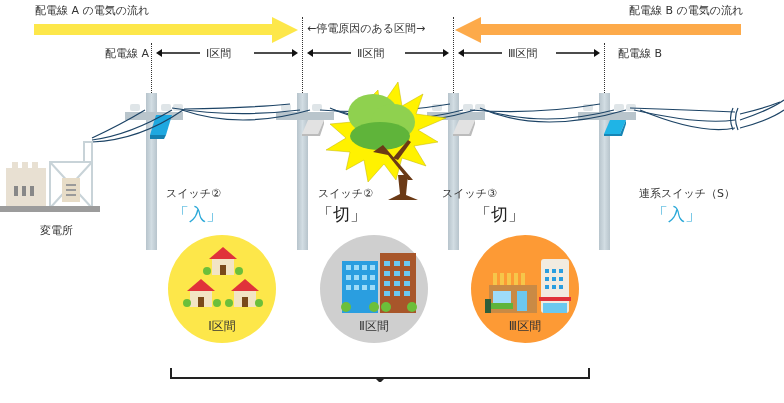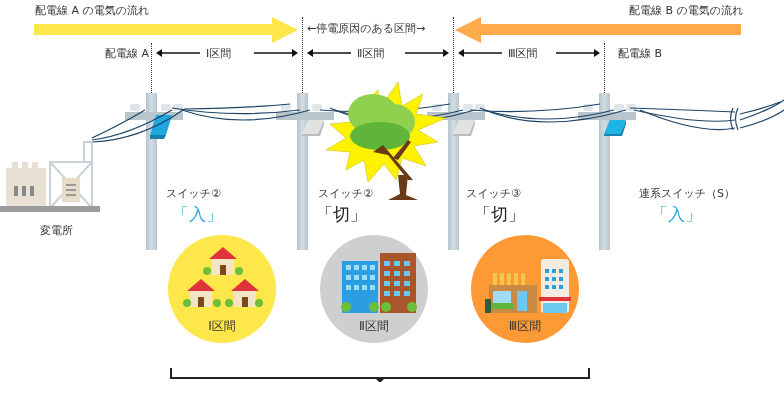--- a/index.html
+++ b/index.html
@@ -175,7 +175,7 @@
   <div class="abs t11" style="left:318px;top:186px;">スイッチ②</div>
   <div class="abs sw-state" style="left:316px;top:203px;color:#222;">「切」</div>
 
-  <div class="abs t11" style="left:466px;top:186px;">スイッチ③</div>
+  <div class="abs t11" style="left:442px;top:186px;">スイッチ③</div>
   <div class="abs sw-state" style="left:474px;top:203px;color:#222;">「切」</div>
 
   <div class="abs t11" style="left:623px;top:186px;margin-left:16px;">連系スイッチ（S）</div>

